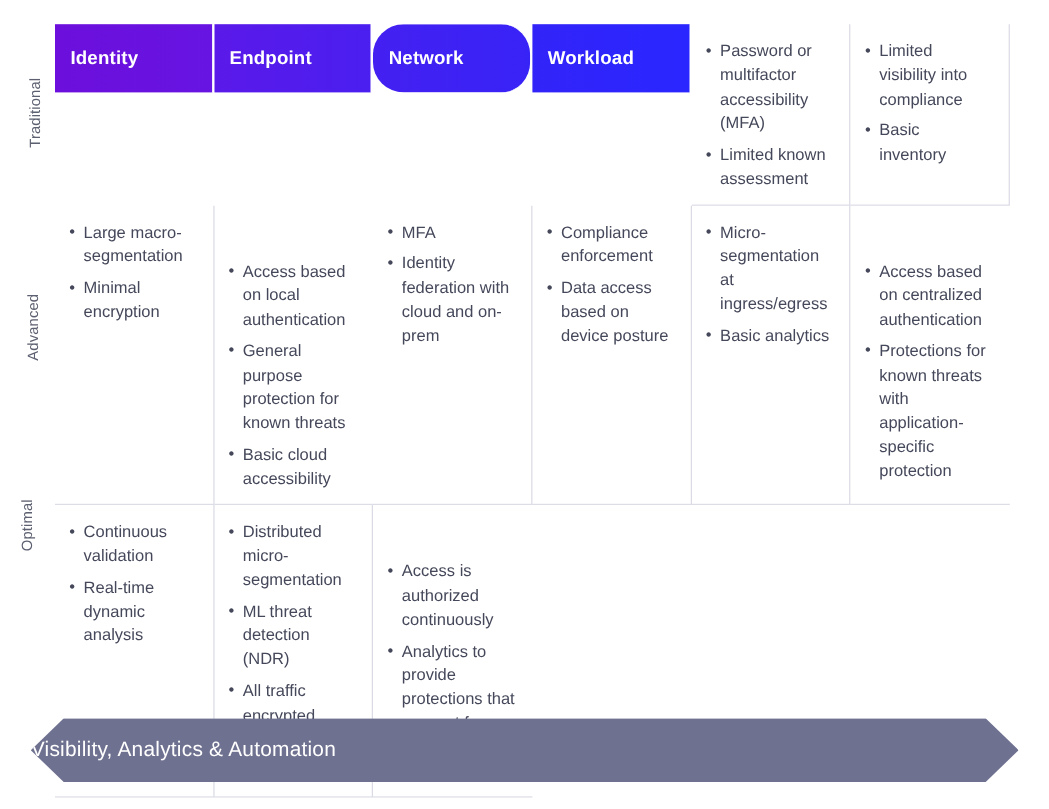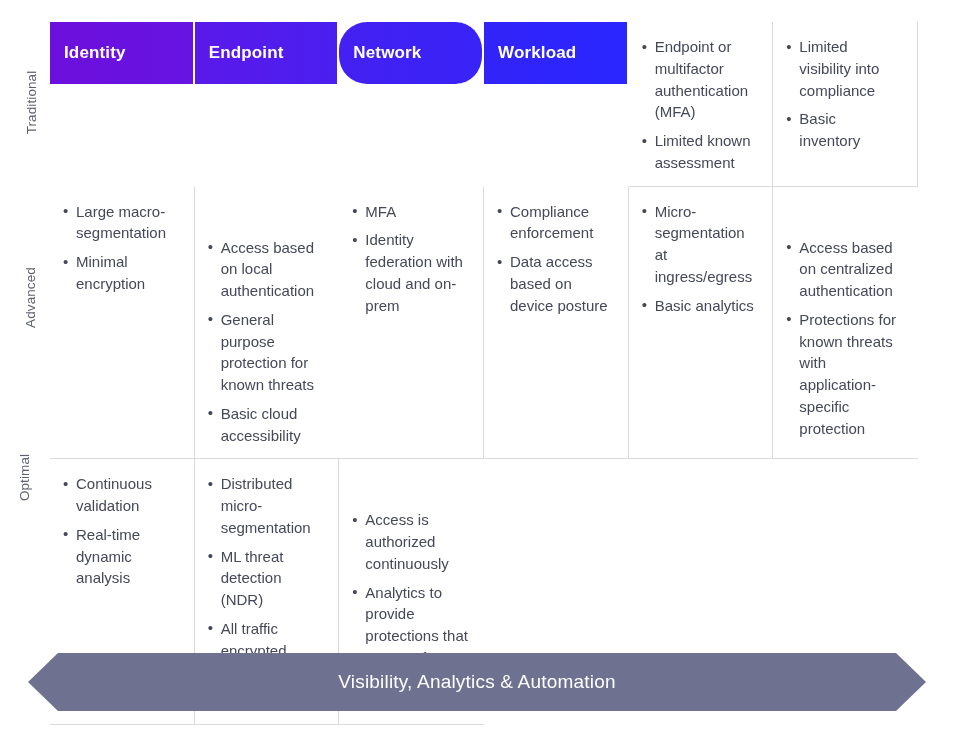--- a/index.html
+++ b/index.html
@@ -154,7 +154,7 @@
 
     <div class="body-cell r0">
       <ul class="bullets">
-          <li>Endpoint or multifactor authentication (MFA)</li>
+          <li>Password or multifactor accessibility (MFA)</li>
           <li>Limited known assessment</li>
         </ul>
     </div>

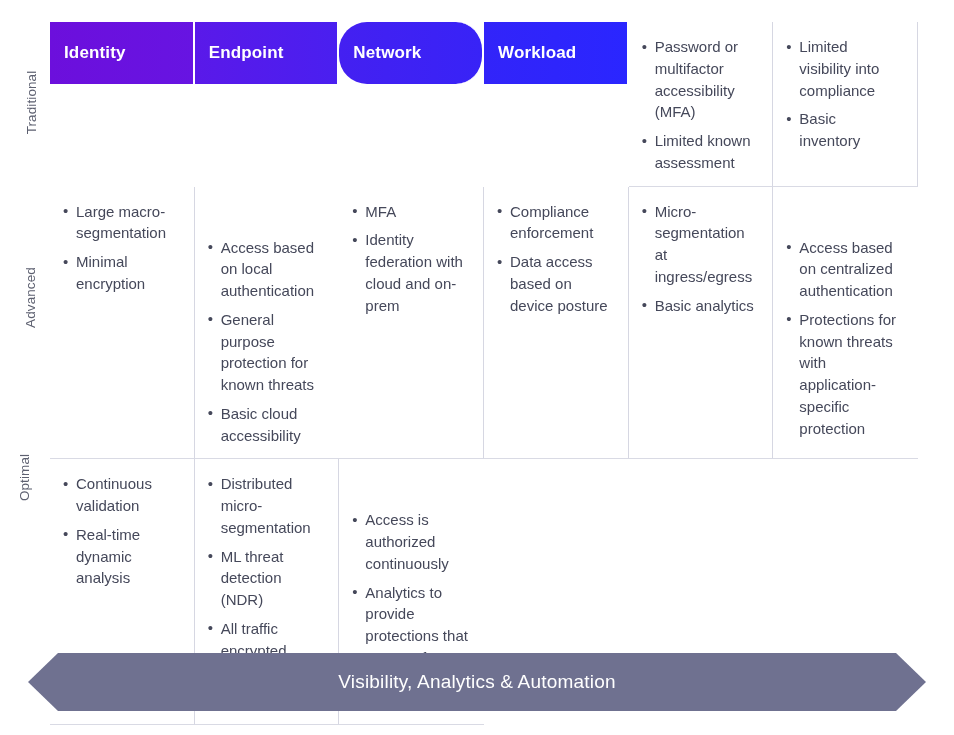--- a/index.html
+++ b/index.html
@@ -118,7 +118,6 @@
     clip-path: polygon(0% 50%, 30px 0%, calc(100% - 30px) 0%, 100% 50%, calc(100% - 30px) 100%, 30px 100%);
     display: flex;
     align-items: center;
-    justify-content: center;
   }
   .banner-text {
     color: #ffffff;

